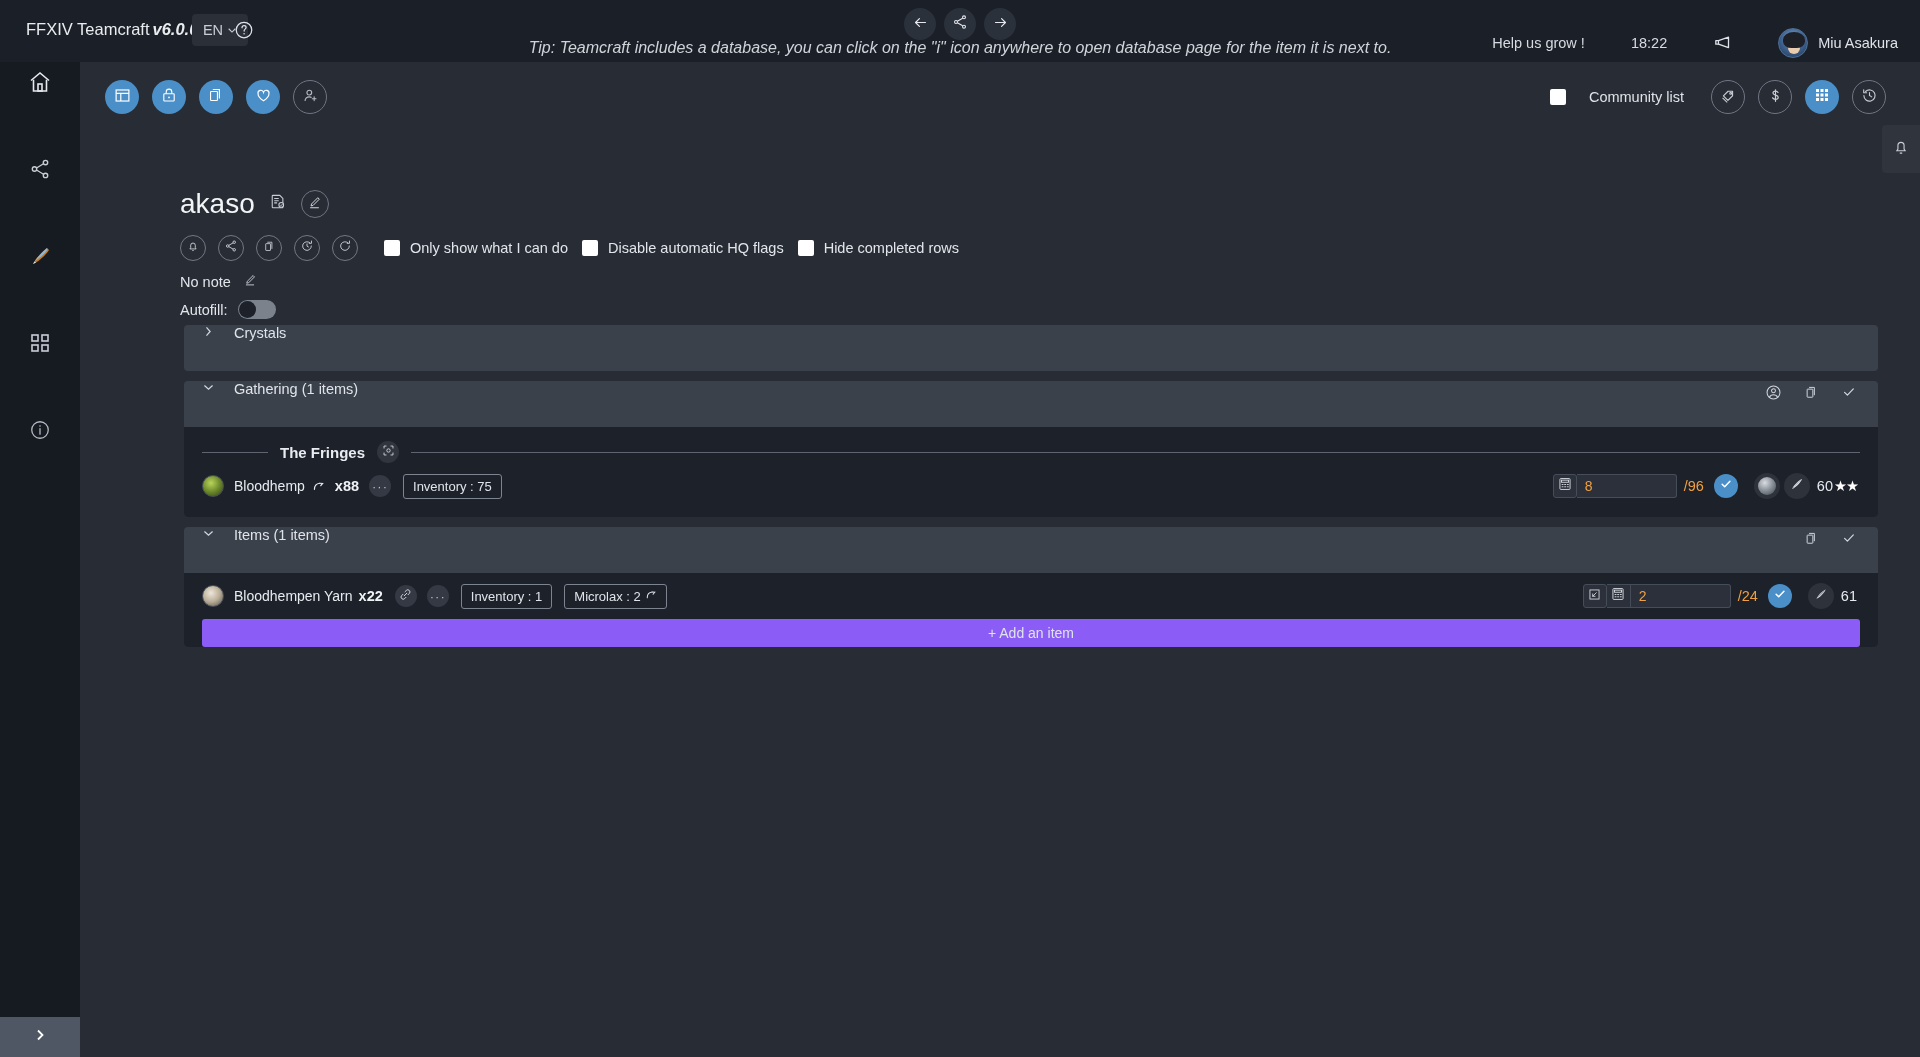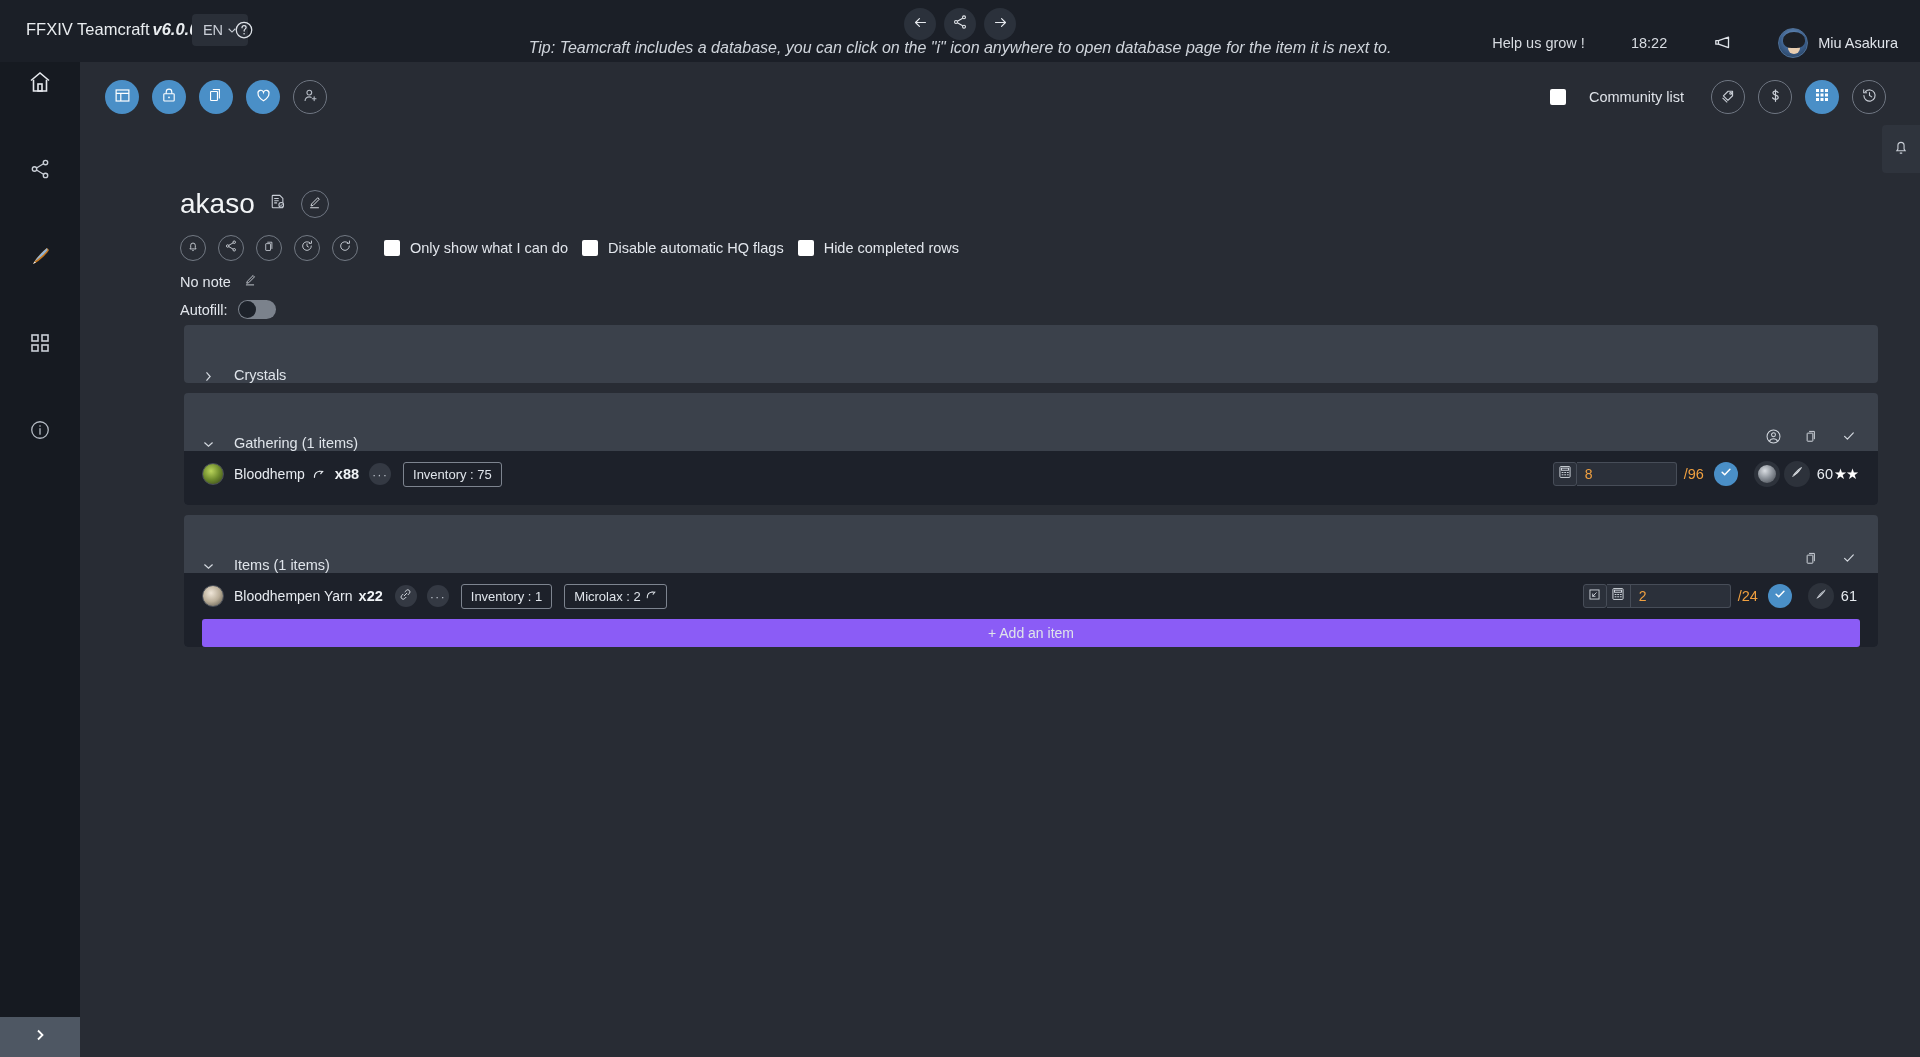--- a/index.html
+++ b/index.html
@@ -194,7 +194,7 @@
   .panels { position: absolute; left: 104px; top: 263px; width: 1694px; }
   .panel { background: #3b414b; border-radius: 4px; margin-bottom: 10px; }
   .panel-head {
-    height: 58px; display: flex; align-items: flex-end;
+    height: 46px; display: flex; align-items: flex-start;
     padding: 0 16px 0 18px; cursor: pointer;
   }
   .chev { width: 14px; margin-right: 18px; display: flex; align-items: center; }

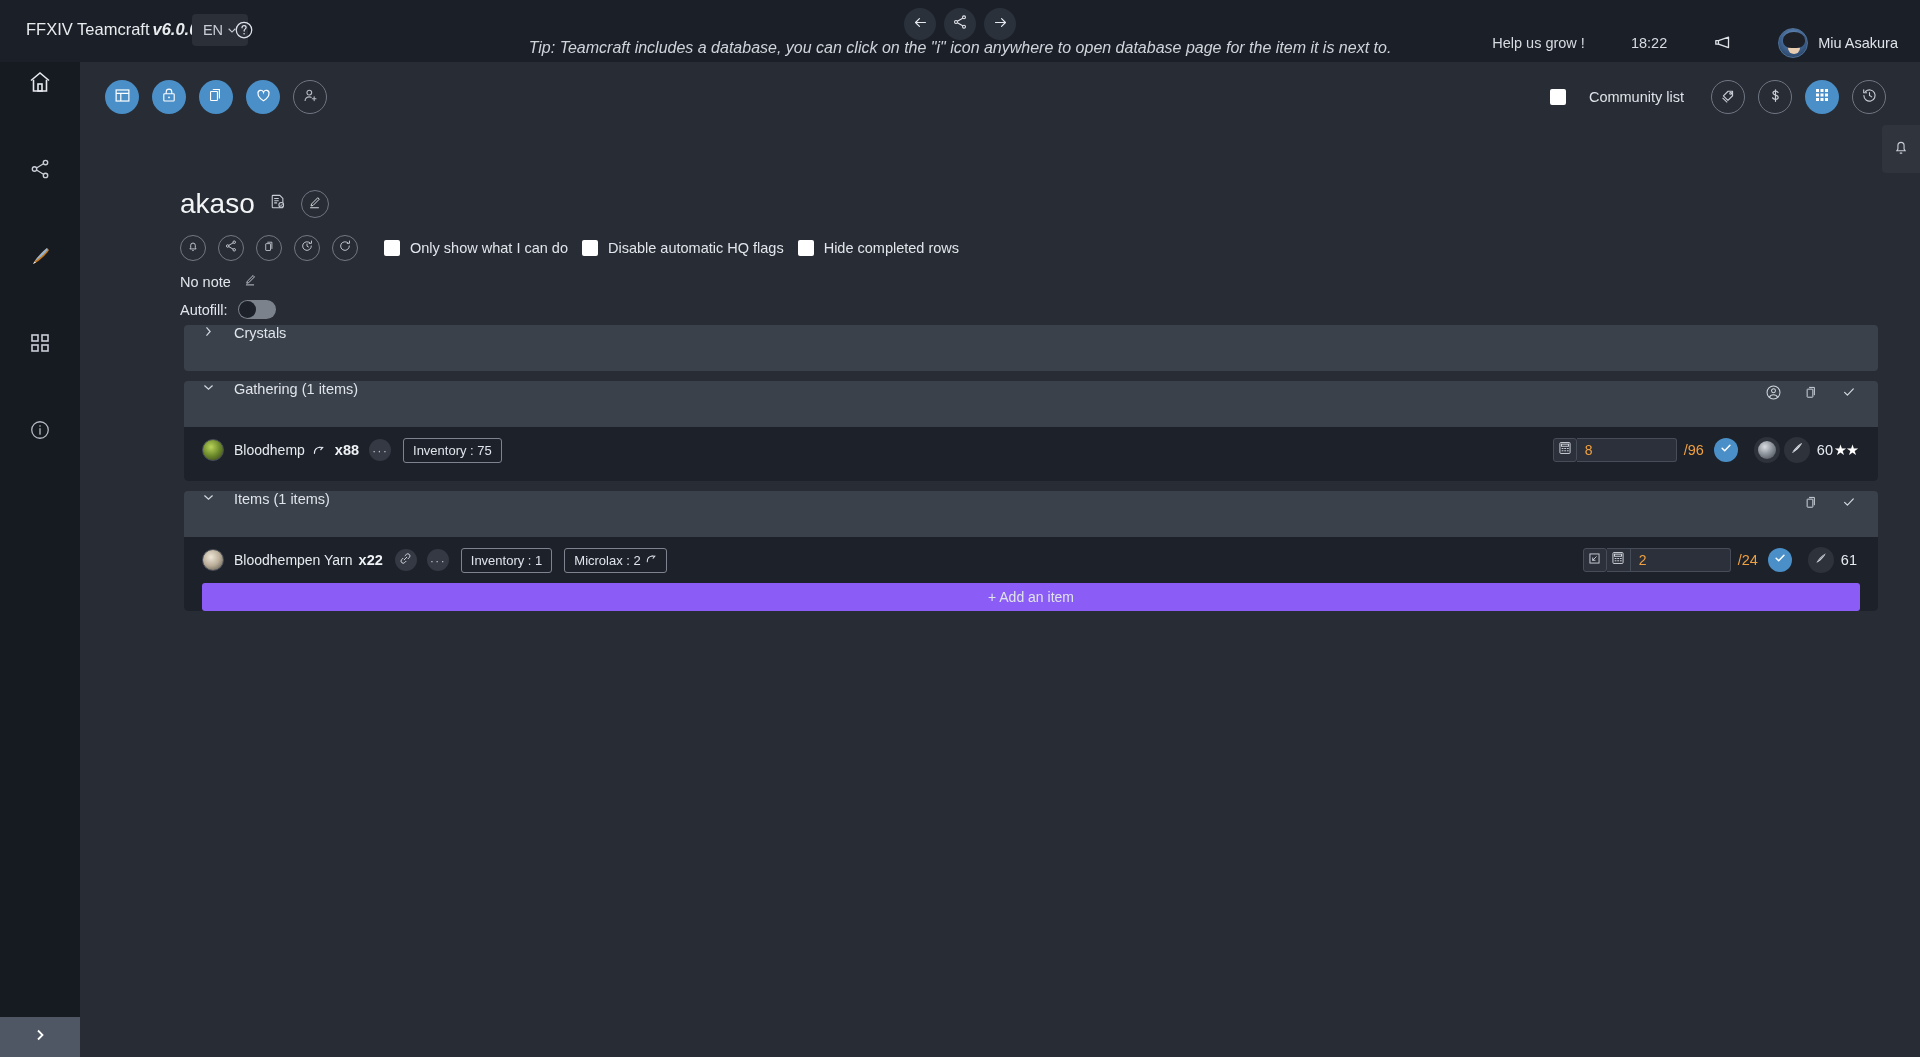--- a/index.html
+++ b/index.html
@@ -689,6 +689,19 @@
         </span>
       </div>
       <div class="panel-body">
+        <div class="zone-row">
+          <span class="zone-line left"></span>
+          <span class="zone-name">The Fringes</span>
+          <span class="zone-mapbtn">
+            <span>
+              <svg width="13" height="13" viewBox="0 0 16 16" fill="none" stroke="#d3d8df" stroke-width="1.1">
+                <path d="M2.5 2.5h3M10.5 2.5h3M2.5 13.5h3M10.5 13.5h3M2.5 2.5v3M13.5 2.5v3M2.5 10.5v3M13.5 10.5v3"></path>
+                <circle cx="8" cy="8" r="2.1"></circle>
+              </svg>
+            </span>
+          </span>
+          <span class="zone-line right"></span>
+        </div>
 
         <div class="item-row">
           <span class="item-icon herb"></span>

